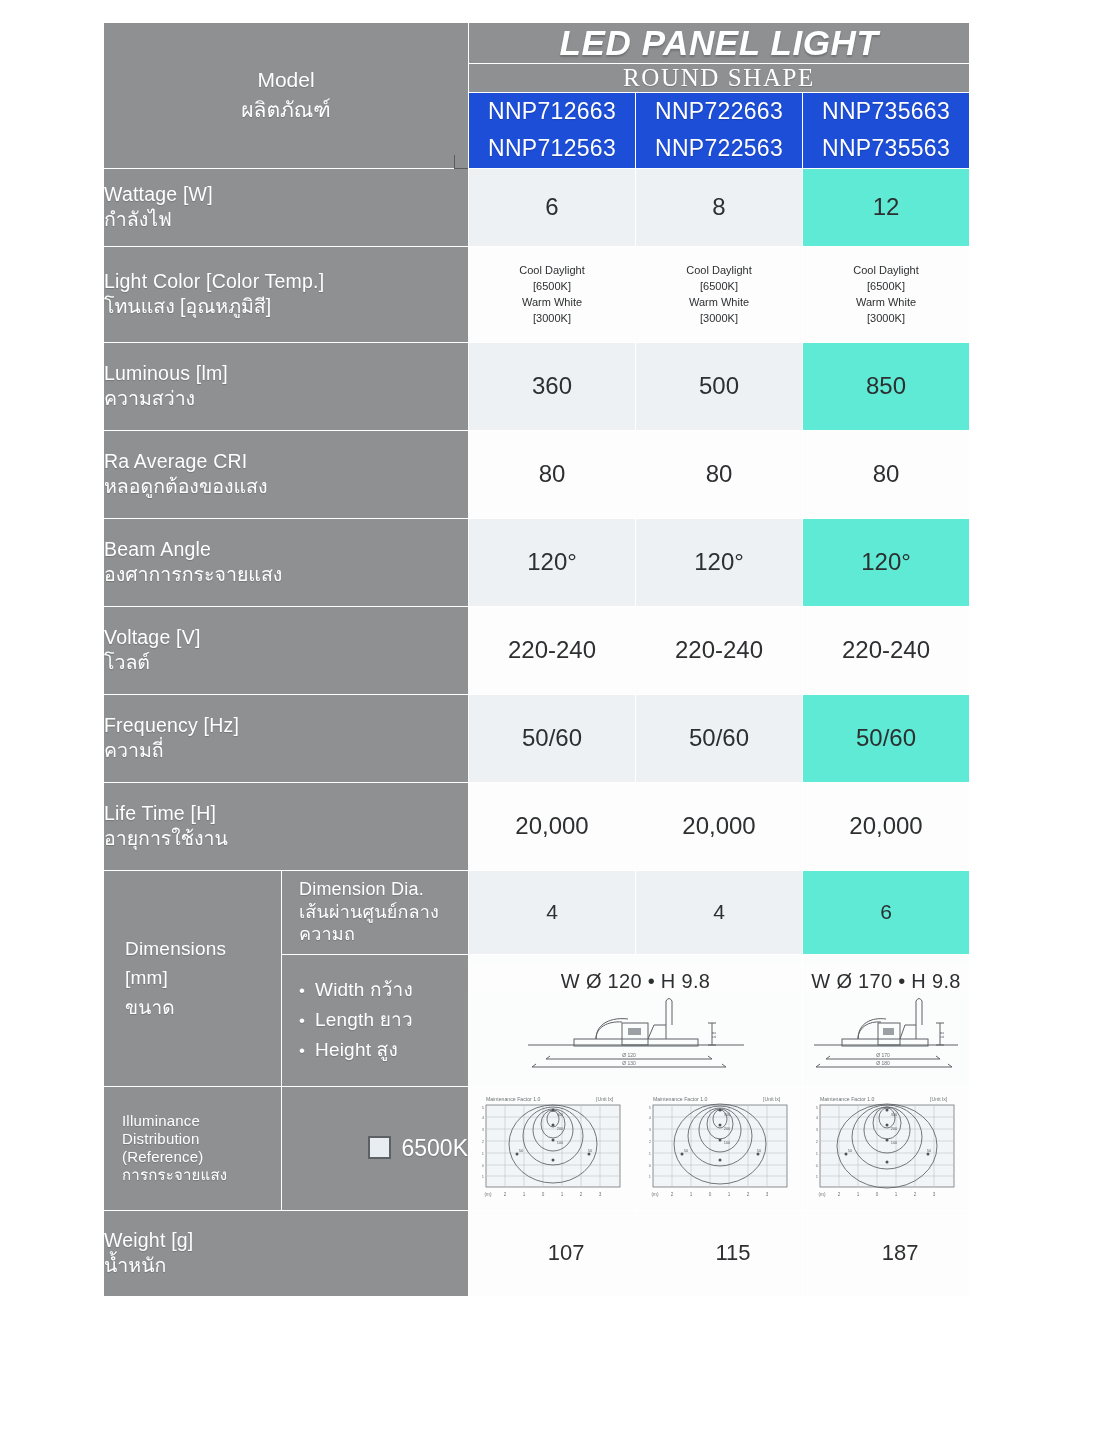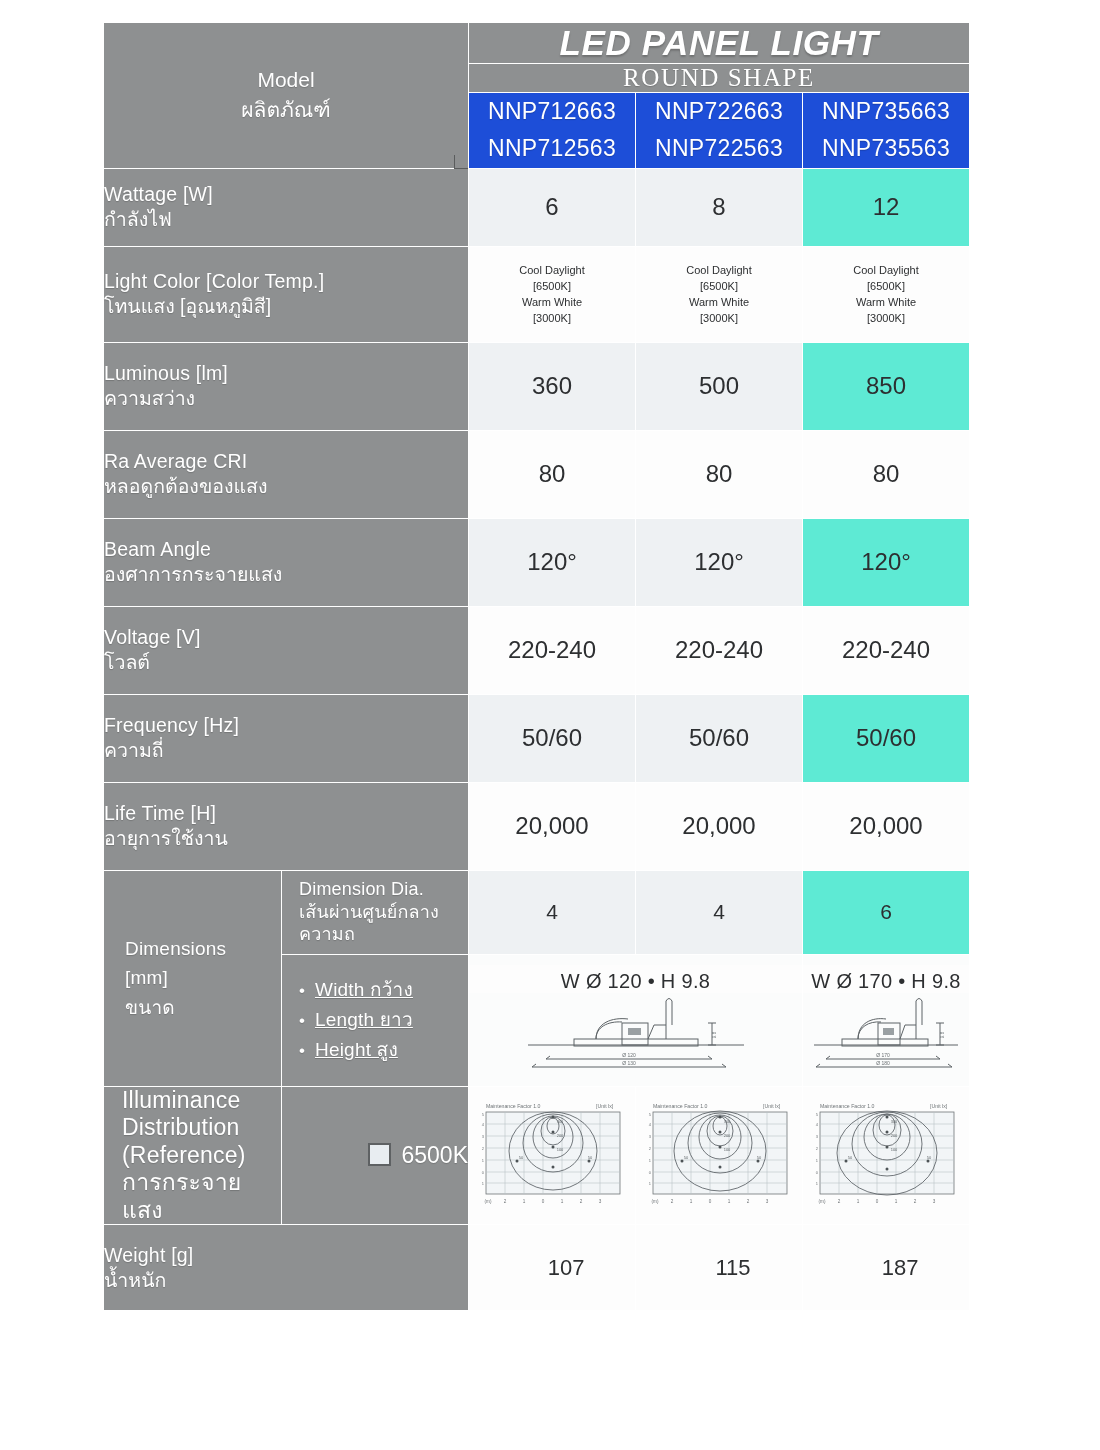--- a/index.html
+++ b/index.html
@@ -64,7 +64,6 @@
     list-style: none;
     font-size: 19px;
     line-height: 1.58;
-    text-decoration: underline;
   }
   .bullets li::before {
     content: "\2022";

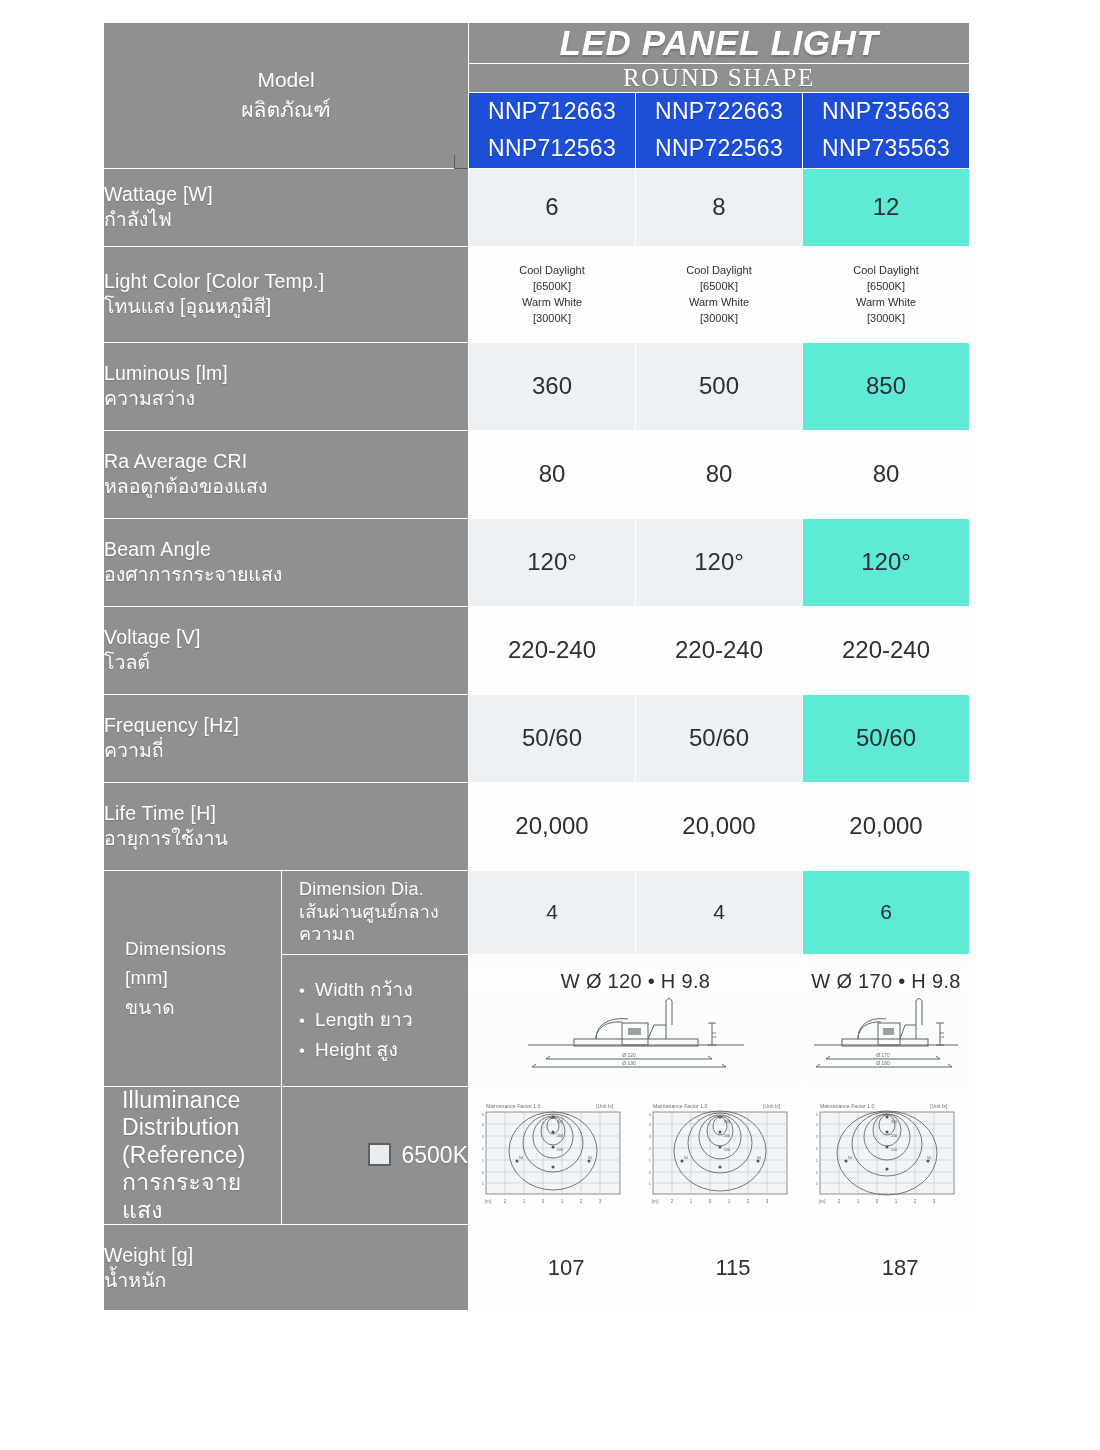--- a/index.html
+++ b/index.html
@@ -55,7 +55,7 @@
   }
   .lbl.illum {
     padding-left: 18px;
-    font-size: 23px;
+    font-size: 15px;
     line-height: 1.20;
   }
   .bullets {

